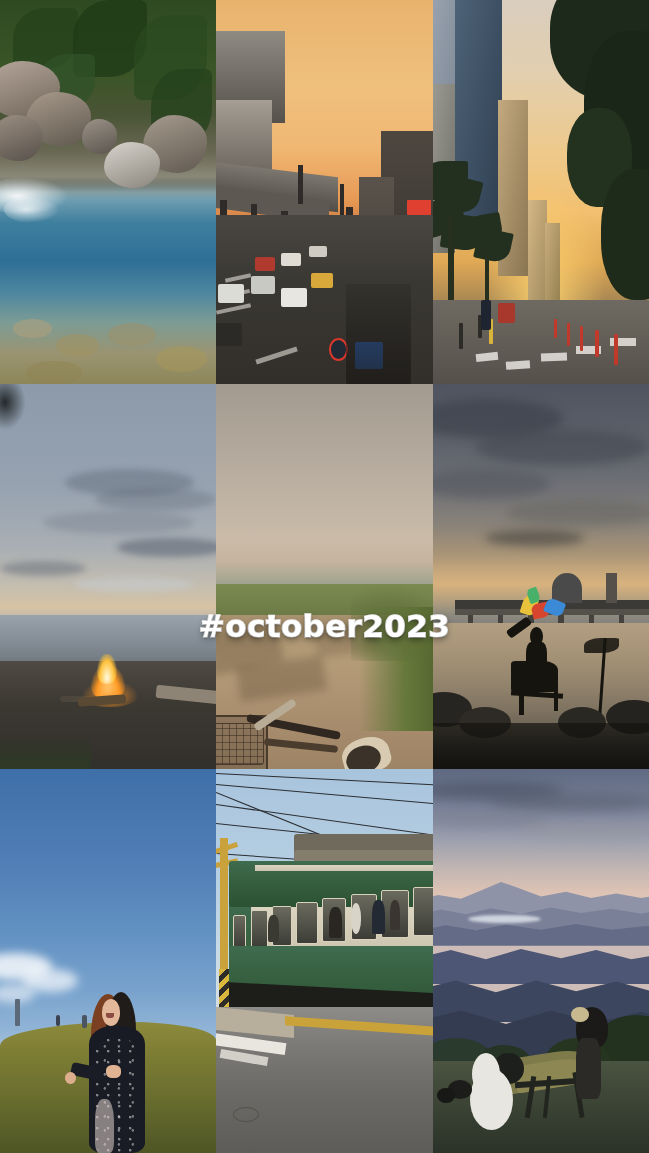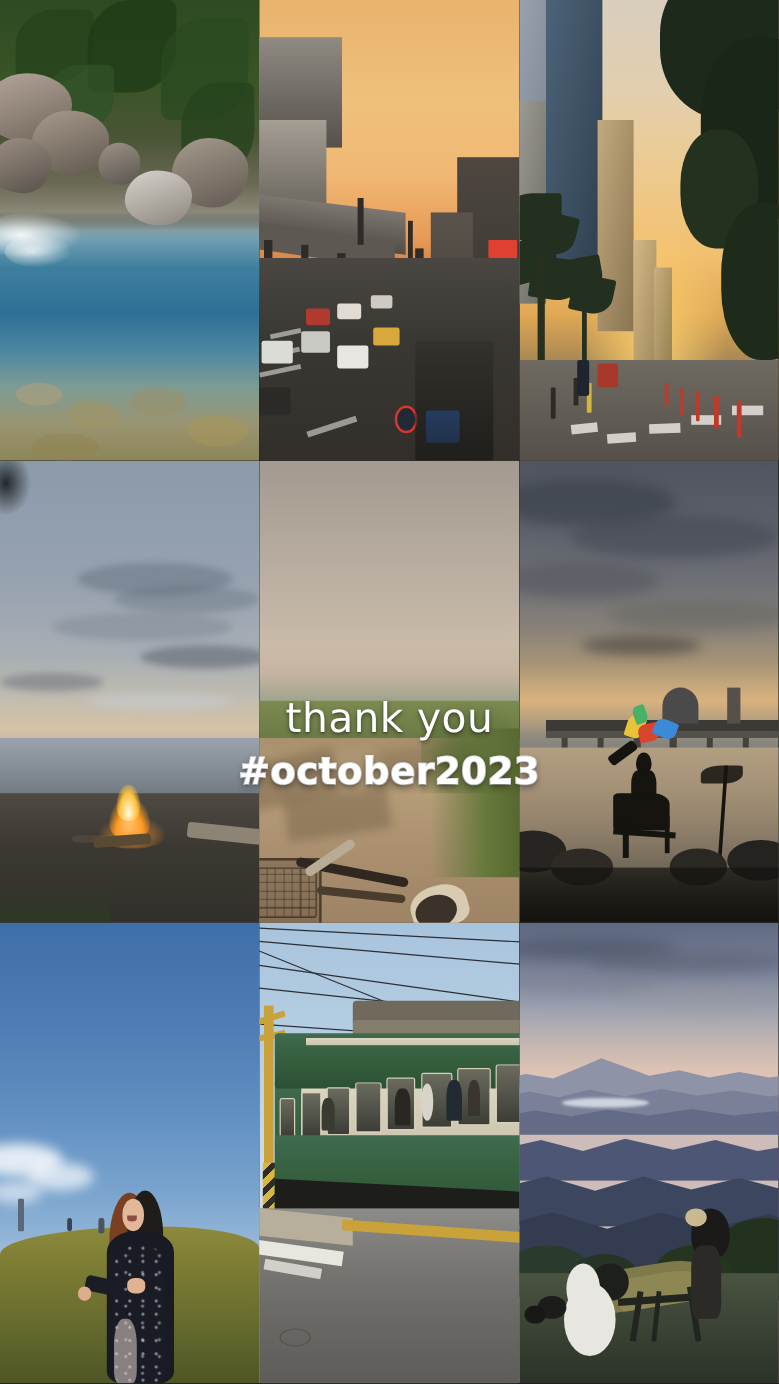--- a/index.html
+++ b/index.html
@@ -472,7 +472,6 @@
 
 <div id="overlay">
   <div id="ov-inner">
-    <div class="t-thanks">thank you</div>
     <div class="t-tag">#october2023</div>
   </div>
 </div>

